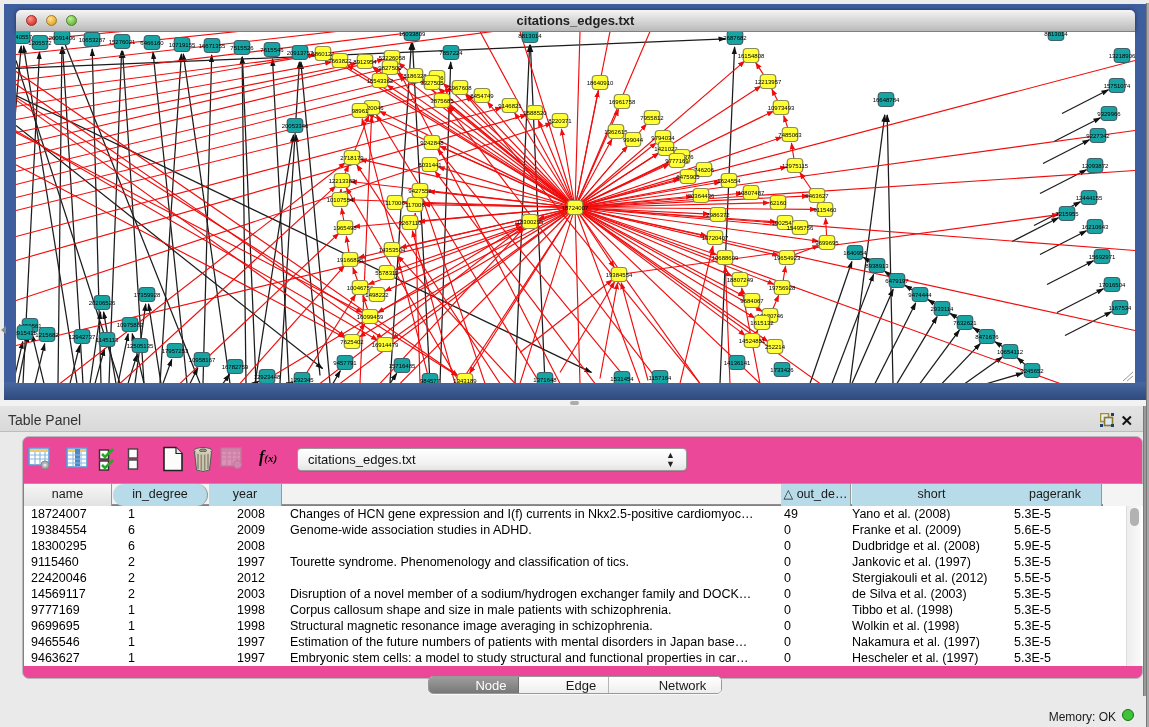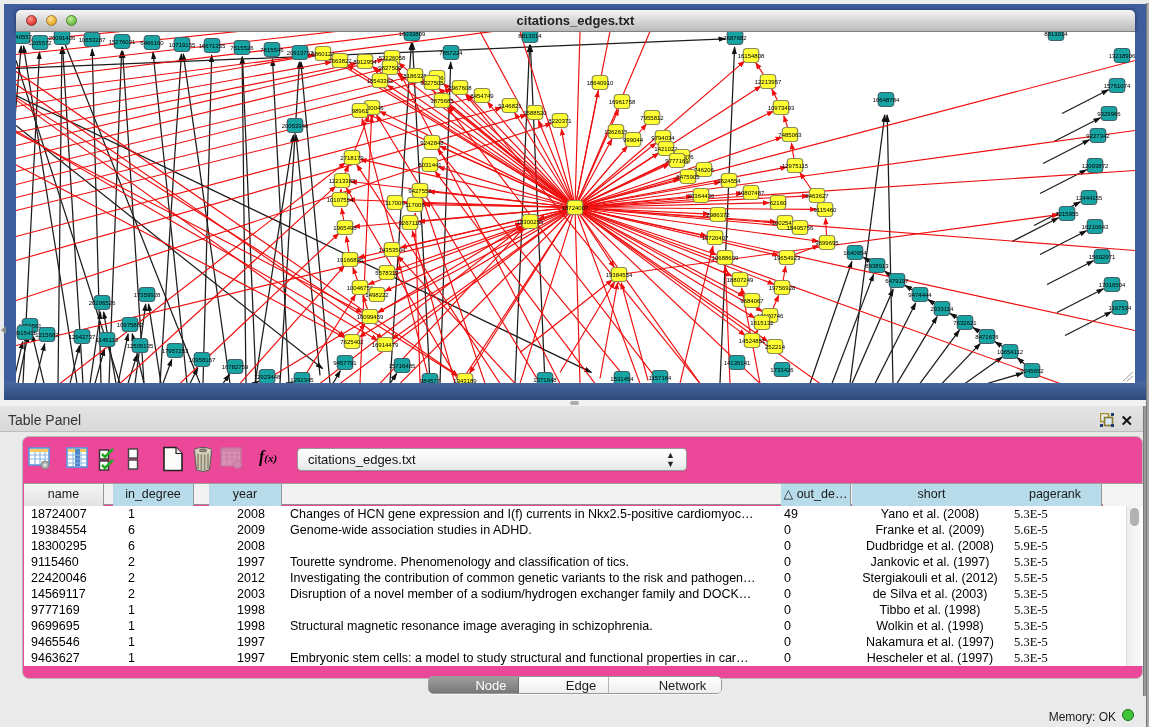--- a/index.html
+++ b/index.html
@@ -686,7 +686,7 @@
         </div>
       </div>
       <div id="thead">
-        <div class="h g" style="left:0px; width:80px;">name</div>
+        <div class="h g" style="left:0px; width:88px;">name</div>
         <div class="h" style="left:89px; width:81px;">in_degree</div>
         <div class="h" style="left:185px; width:73px;">year</div>
         <div class="h" style="left:757px; width:70px;">△ out_de…</div>

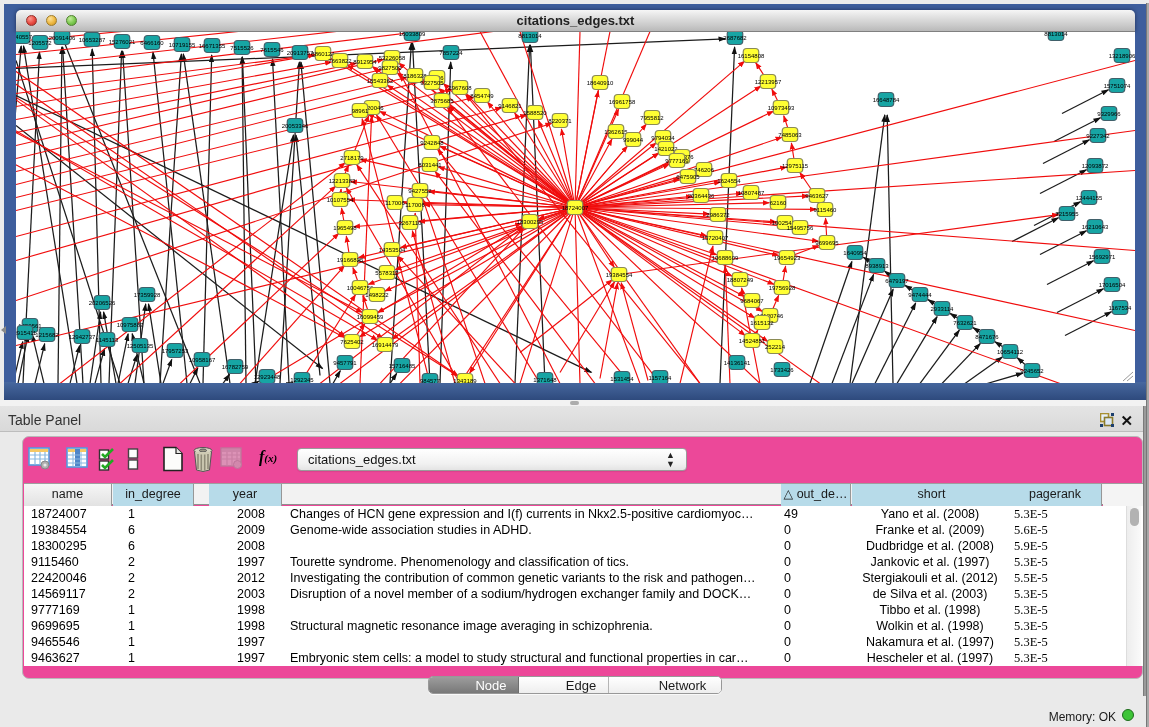--- a/index.html
+++ b/index.html
@@ -687,7 +687,7 @@
       </div>
       <div id="thead">
         <div class="h g" style="left:0px; width:88px;">name</div>
-        <div class="h" style="left:89px; width:81px;">in_degree</div>
+        <div class="h" style="left:89px; width:95px;border-radius:11px;">in_degree</div>
         <div class="h" style="left:185px; width:73px;">year</div>
         <div class="h" style="left:757px; width:70px;">△ out_de…</div>
         <div class="h" style="left:828px; width:160px;">short</div>

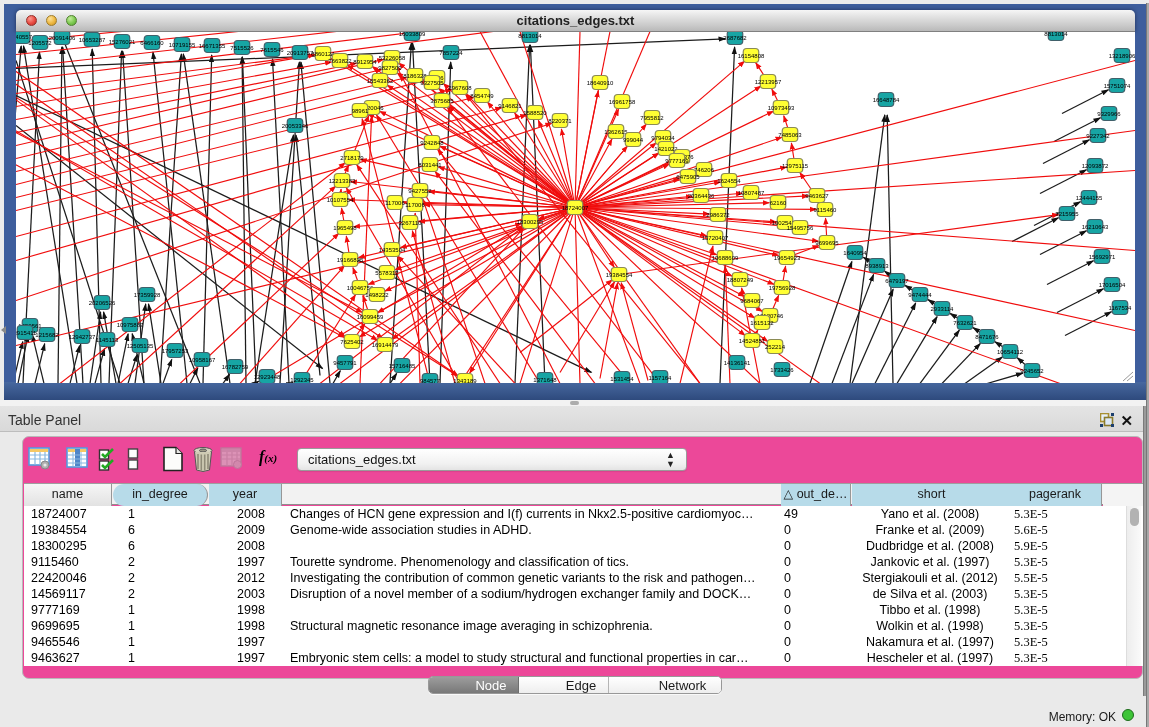--- a/index.html
+++ b/index.html
@@ -51,7 +51,7 @@
 .c2 { left:185px; width:80px; padding-left:4px;text-align:center; }
 .c3 { left:264px; width:492px; padding-left:2px; }
 .c4 { left:756px; width:70px; padding-left:4px; }
-.c5 { left:828px; width:156px; text-align:center; }
+.c5 { left:828px; width:156px; text-align:left; }
 .c6 { left:986px; width:100px; padding-left:4px;font-family:Liberation Serif, serif; }
 #vscroll { position:absolute; left:1103px; top:69px; width:15px; height:160px; background:linear-gradient(90deg,#ededed,#fafafa); border-left:1px solid #ddd; }
 #vthumb { position:absolute; left:2.5px; top:2px; width:9px; height:18px; background:#b2b2b2; border-radius:5px; }

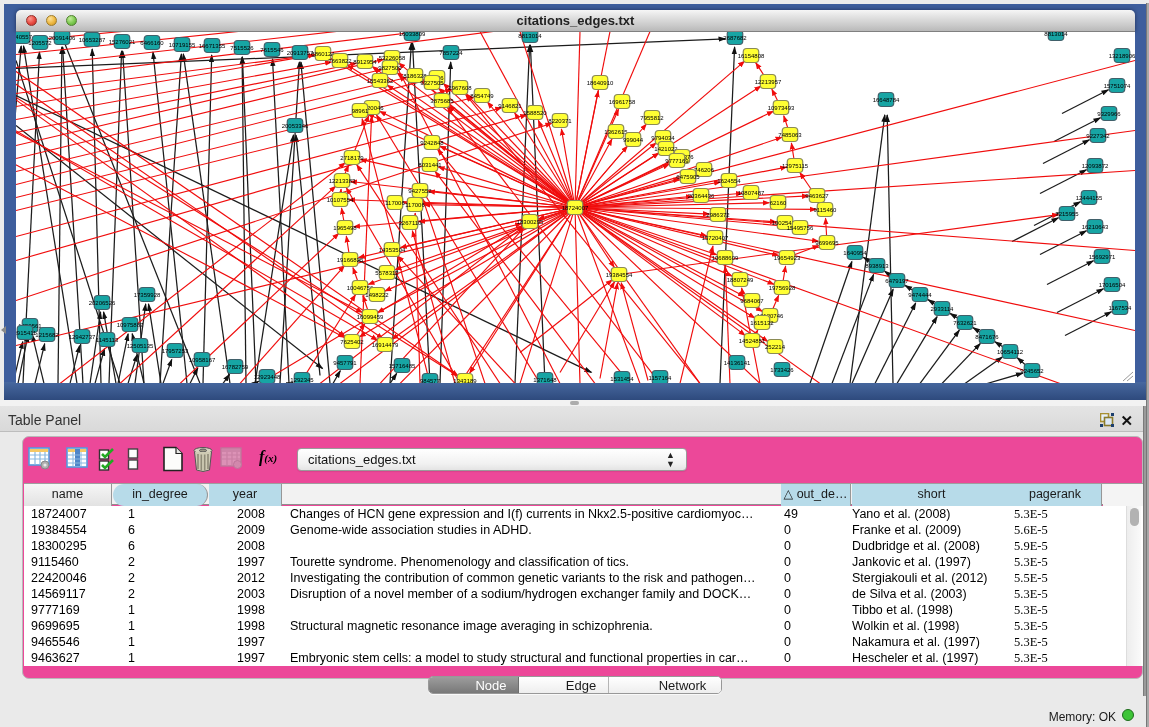--- a/index.html
+++ b/index.html
@@ -52,7 +52,7 @@
 .c3 { left:264px; width:492px; padding-left:2px; }
 .c4 { left:756px; width:70px; padding-left:4px; }
 .c5 { left:828px; width:156px; text-align:left; }
-.c6 { left:986px; width:100px; padding-left:4px;font-family:Liberation Serif, serif; }
+.c6 { left:986px; width:100px; padding-left:4px; }
 #vscroll { position:absolute; left:1103px; top:69px; width:15px; height:160px; background:linear-gradient(90deg,#ededed,#fafafa); border-left:1px solid #ddd; }
 #vthumb { position:absolute; left:2.5px; top:2px; width:9px; height:18px; background:#b2b2b2; border-radius:5px; }
 

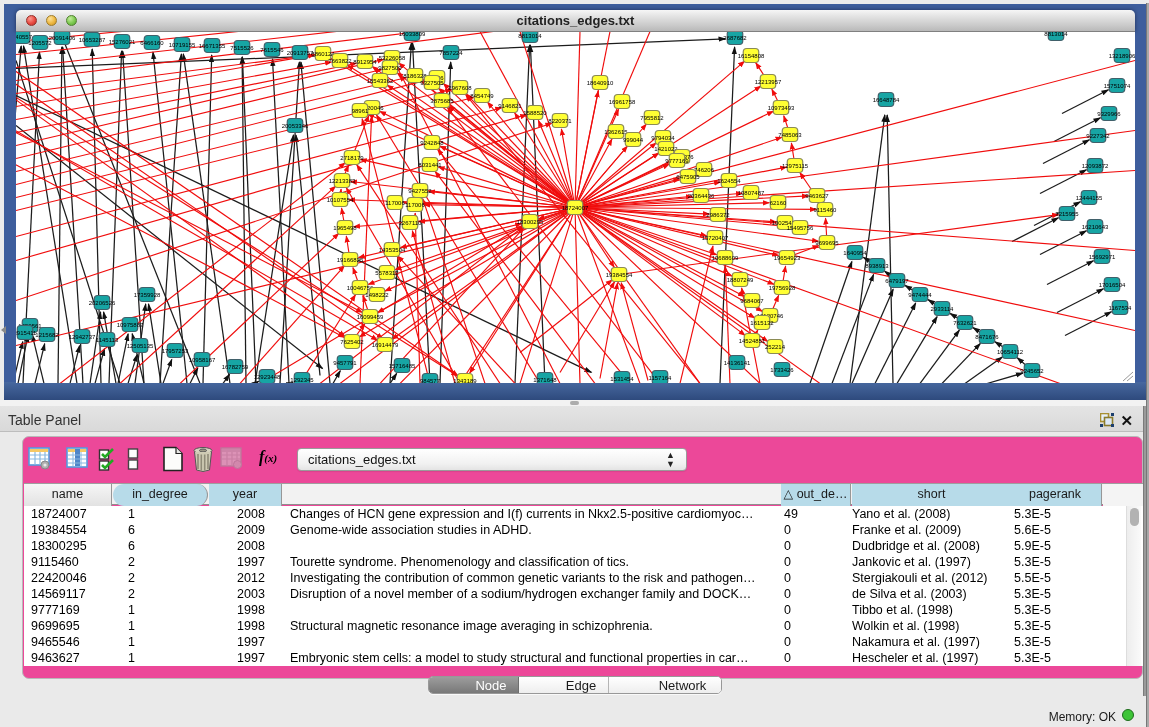--- a/index.html
+++ b/index.html
@@ -734,7 +734,6 @@
             <div class="c0">22420046</div>
             <div class="c1">2</div>
             <div class="c2">2012</div>
-            <div class="c3">Investigating the contribution of common genetic variants to the risk and pathogen…</div>
             <div class="c4">0</div>
             <div class="c5">Stergiakouli et al. (2012)</div>
             <div class="c6">5.5E-5</div>

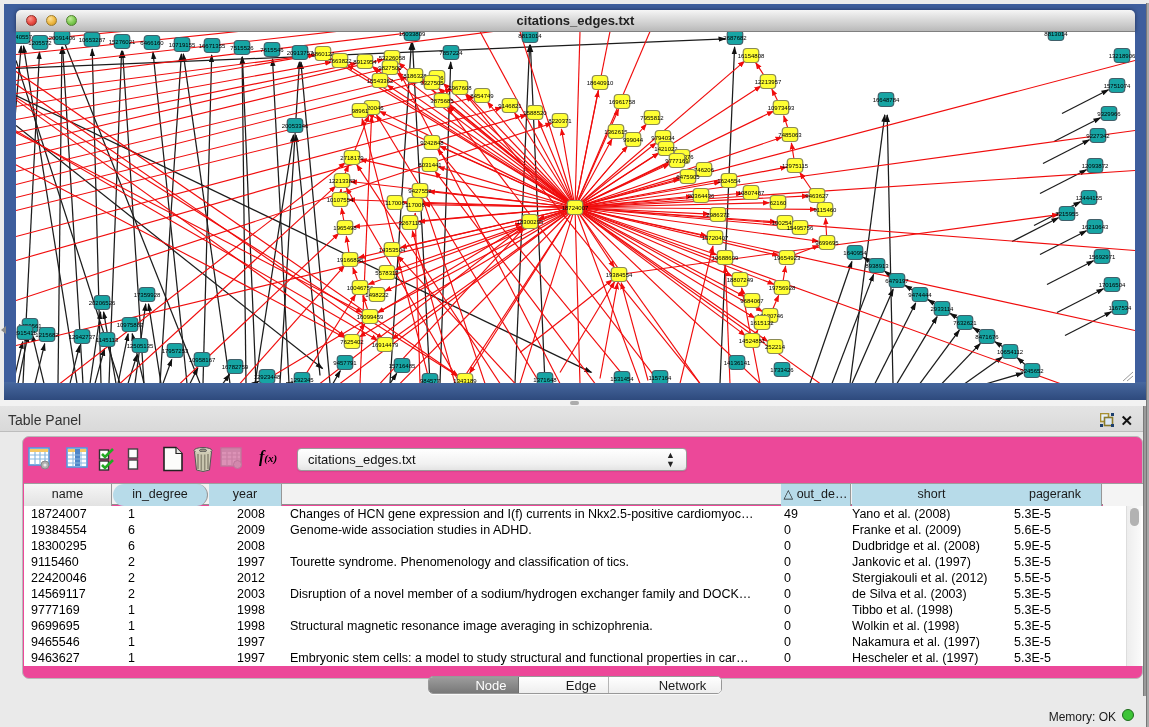--- a/index.html
+++ b/index.html
@@ -751,6 +751,7 @@
             <div class="c0">9777169</div>
             <div class="c1">1</div>
             <div class="c2">1998</div>
+            <div class="c3">Corpus callosum shape and size in male patients with schizophrenia.</div>
             <div class="c4">0</div>
             <div class="c5">Tibbo et al. (1998)</div>
             <div class="c6">5.3E-5</div>

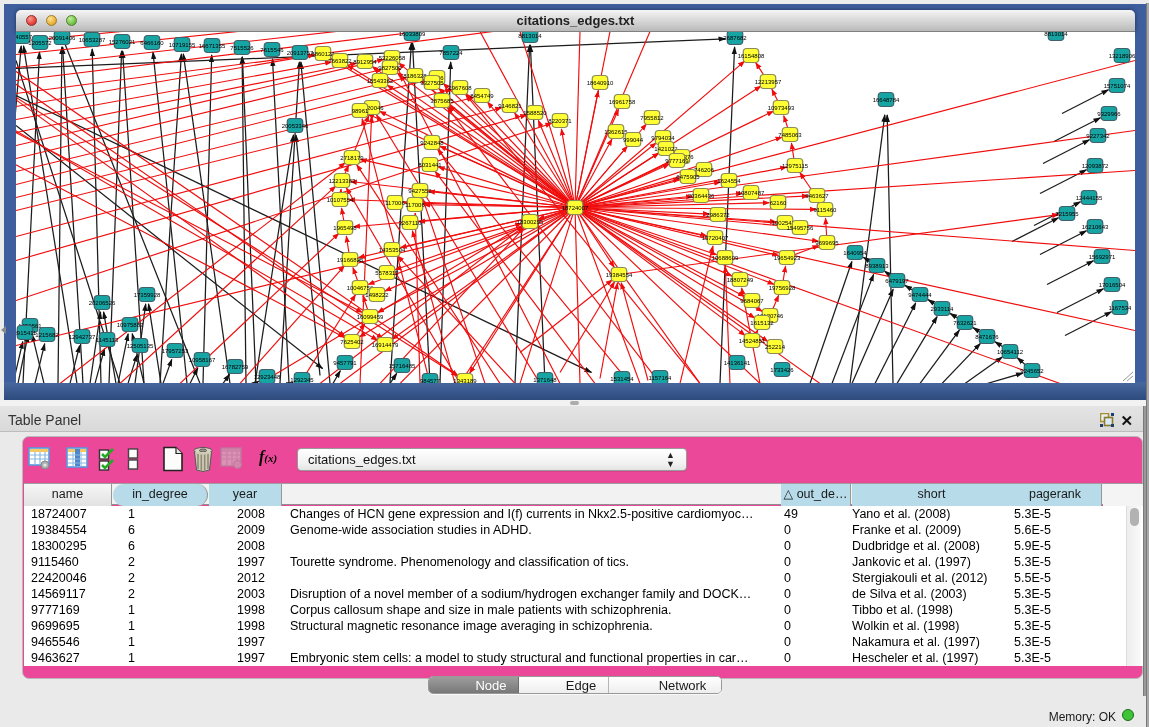--- a/index.html
+++ b/index.html
@@ -769,6 +769,7 @@
             <div class="c0">9465546</div>
             <div class="c1">1</div>
             <div class="c2">1997</div>
+            <div class="c3">Estimation of the future numbers of patients with mental disorders in Japan base…</div>
             <div class="c4">0</div>
             <div class="c5">Nakamura et al. (1997)</div>
             <div class="c6">5.3E-5</div>

